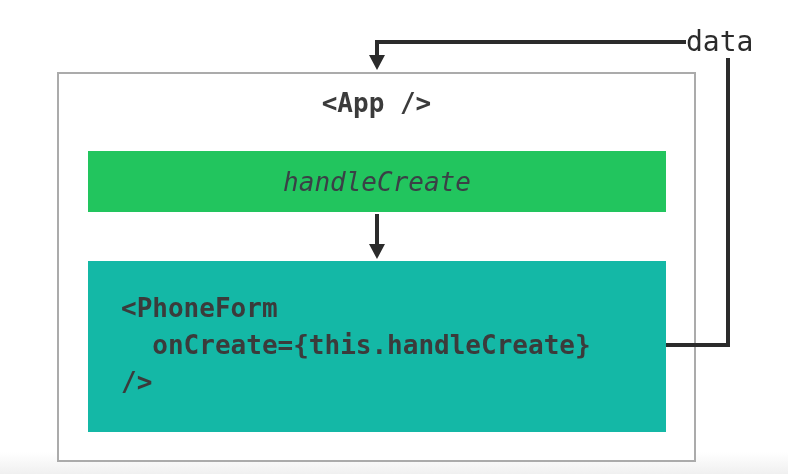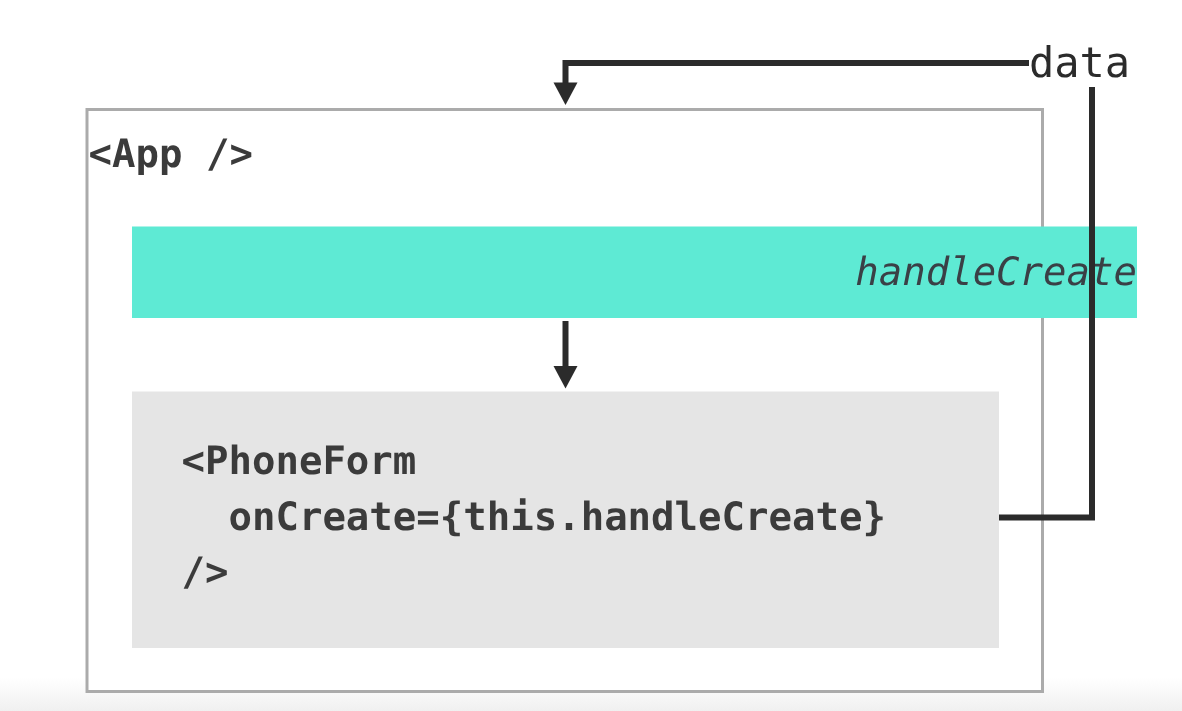--- a/index.html
+++ b/index.html
@@ -23,6 +23,7 @@
     position: absolute;
     left: 0; top: 14px;
     width: 100%;
+    text-align: center;
     font-size: 26px;
     font-weight: bold;
     color: #3b3b3b;

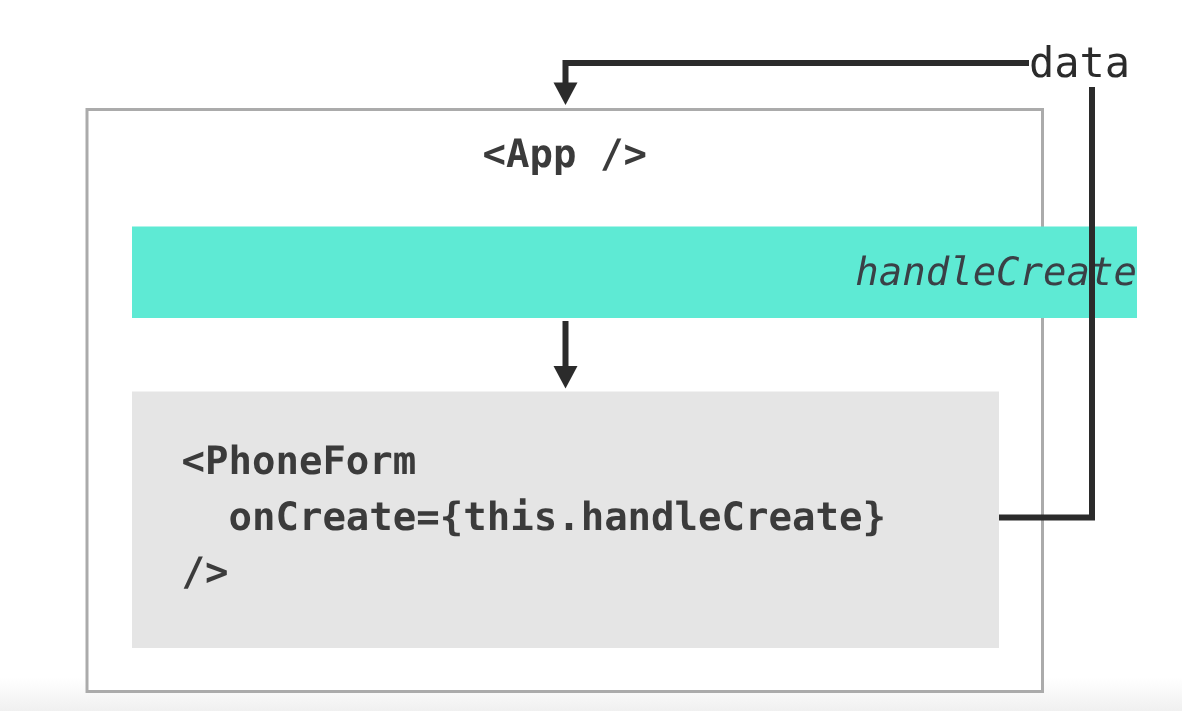--- a/index.html
+++ b/index.html
@@ -34,11 +34,11 @@
   .handler-box {
     position: absolute;
     left: 88px; top: 151px;
-    width: 670px; height: 61px;
-    background: #5eead4;
+    width: 578px; height: 61px;
+    background: #22c55e;
     display: flex;
     align-items: center;
-    justify-content: flex-end;
+    justify-content: center;
   }
 
   .handler-label {

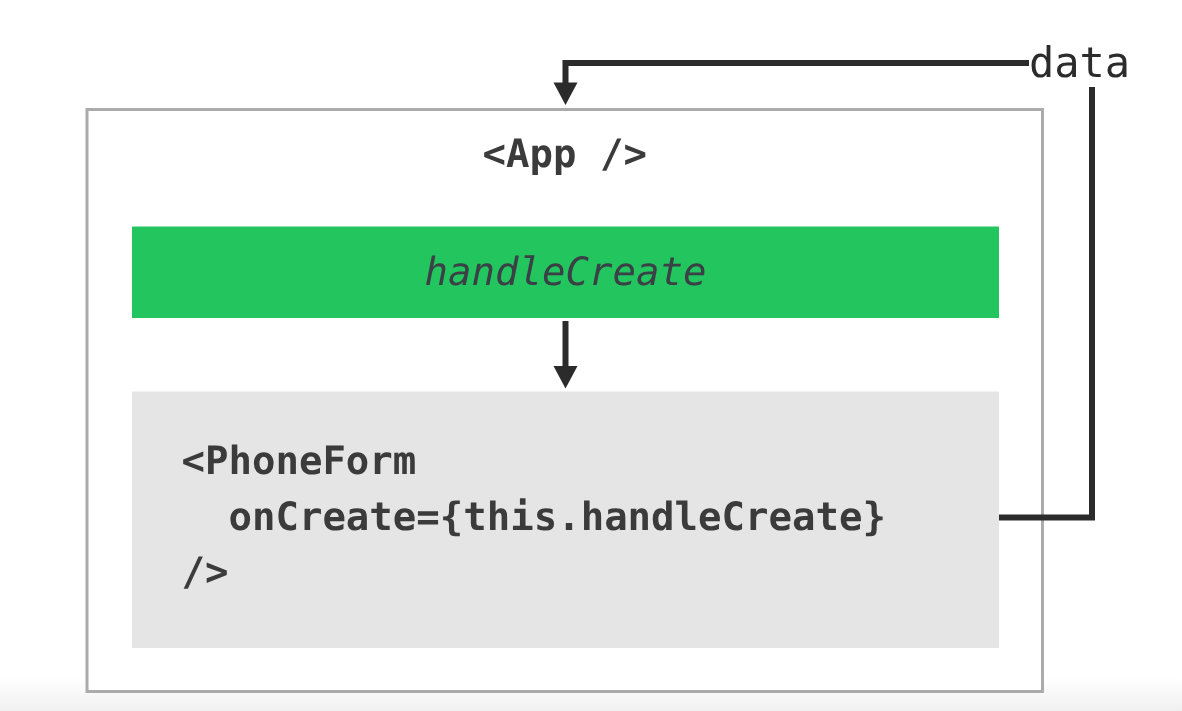--- a/index.html
+++ b/index.html
@@ -52,7 +52,7 @@
     position: absolute;
     left: 88px; top: 261px;
     width: 578px; height: 171px;
-    background: #e5e5e5;
+    background: #14b8a6;
   }
 
   .phoneform-code {

